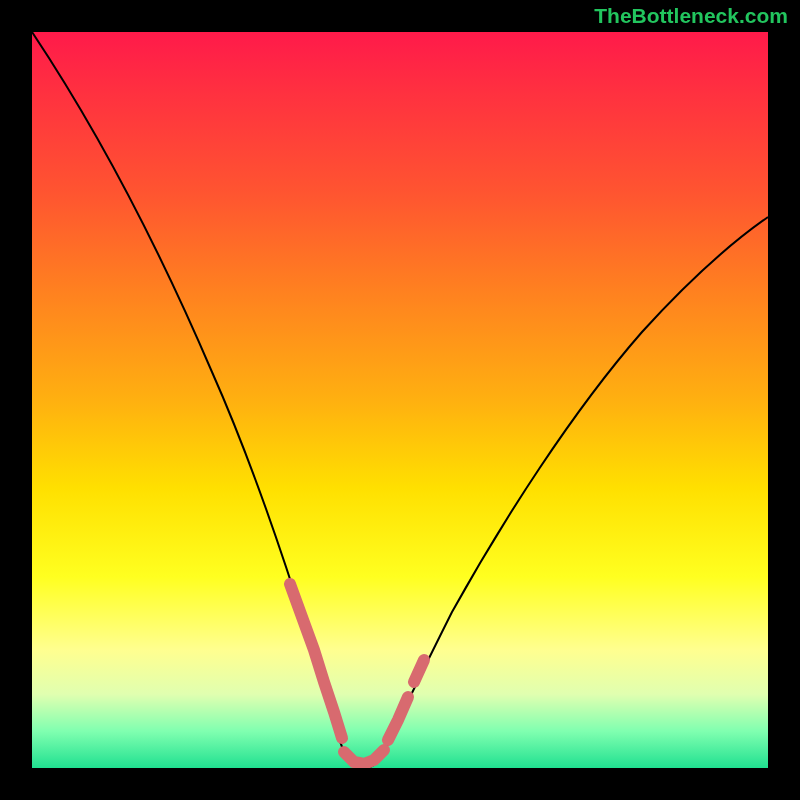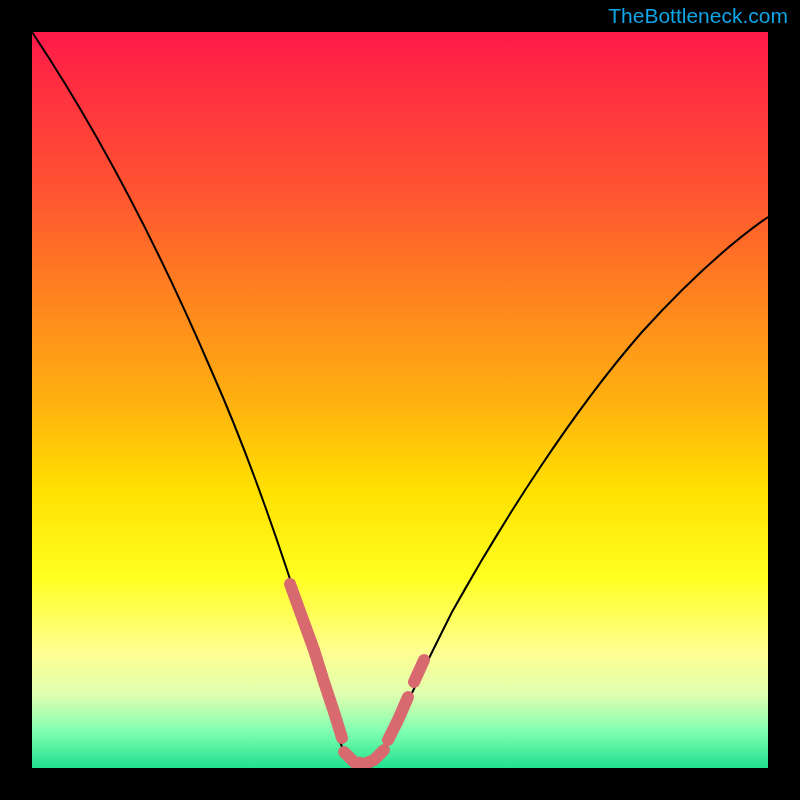--- a/index.html
+++ b/index.html
@@ -15,9 +15,9 @@
     position: absolute;
     top: 4px;
     right: 12px;
-    color: #0ea5e9;
+    color: #22c55e;
     font-size: 21px;
-    font-weight: 400;
+    font-weight: 700;
     z-index: 10;
   }
   .plot-area {

